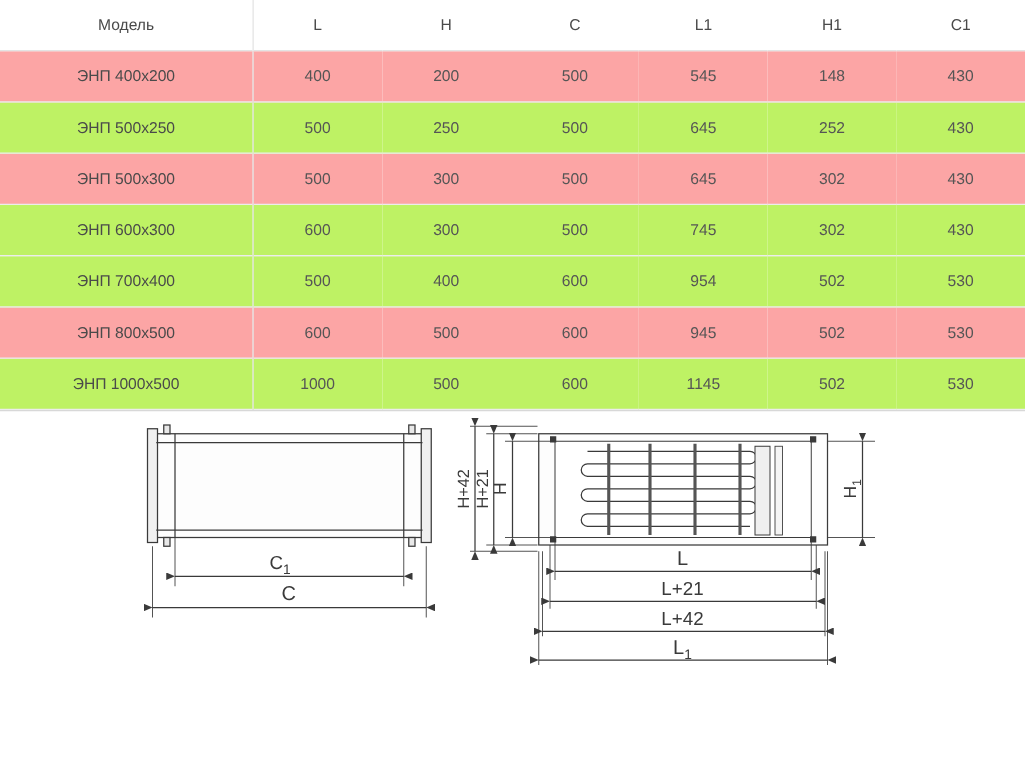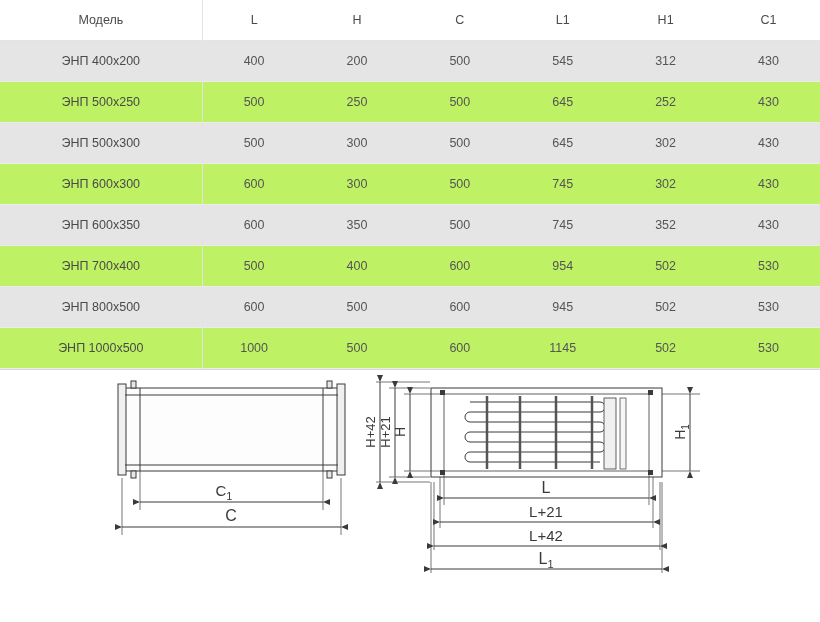--- a/index.html
+++ b/index.html
@@ -43,7 +43,7 @@
     background: #ffffff;
   }
   table.spec tbody tr.odd {
-    background: #e5e5e5;
+    background: #fca5a5;
   }
   table.spec tbody tr.even {
     background: #bef264;

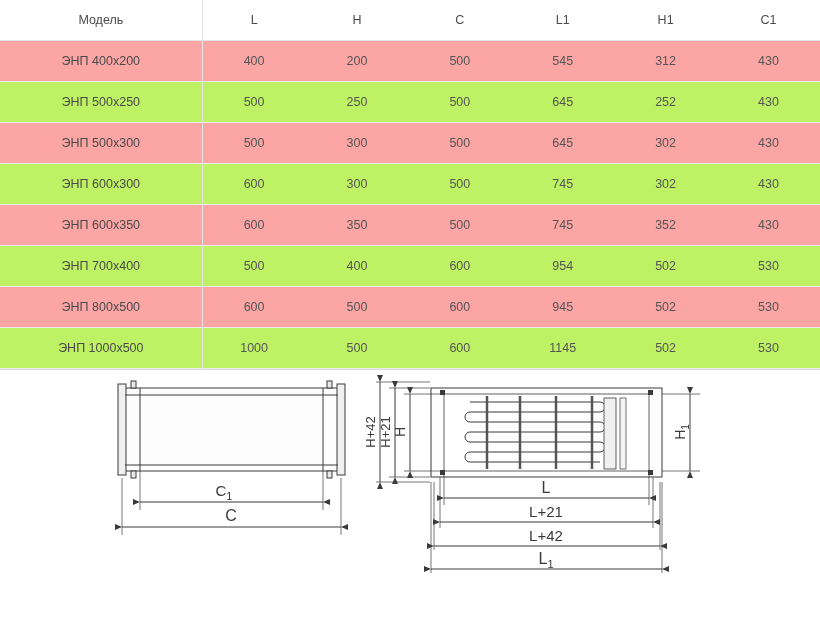--- a/index.html
+++ b/index.html
@@ -103,7 +103,7 @@
           <td>200</td>
           <td>500</td>
           <td>545</td>
-          <td>312</td>
+          <td>148</td>
           <td>430</td>
         </tr>
         <tr class="even">

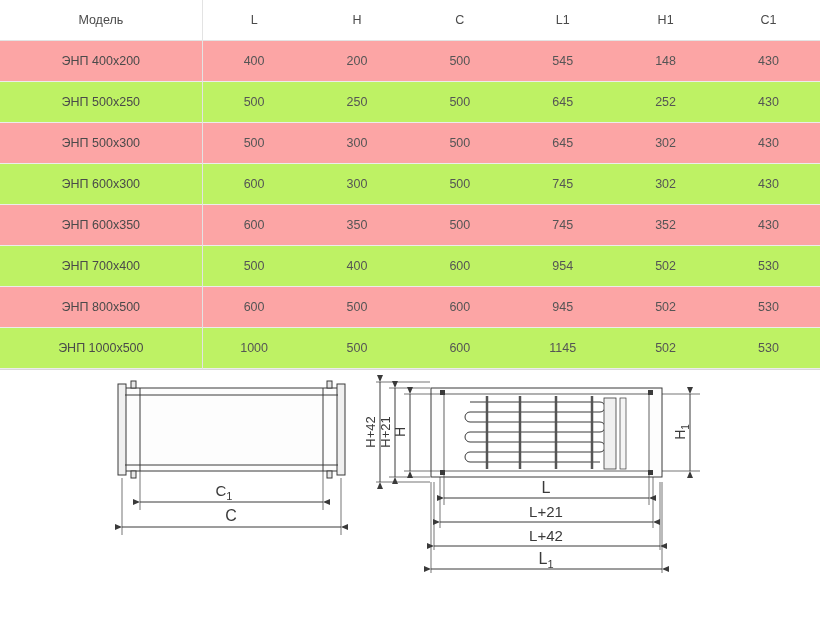--- a/index.html
+++ b/index.html
@@ -133,15 +133,6 @@
           <td>302</td>
           <td>430</td>
         </tr>
-        <tr class="odd">
-          <td class="col-model">ЭНП 600x350</td>
-          <td>600</td>
-          <td>350</td>
-          <td>500</td>
-          <td>745</td>
-          <td>352</td>
-          <td>430</td>
-        </tr>
         <tr class="even">
           <td class="col-model">ЭНП 700x400</td>
           <td>500</td>

